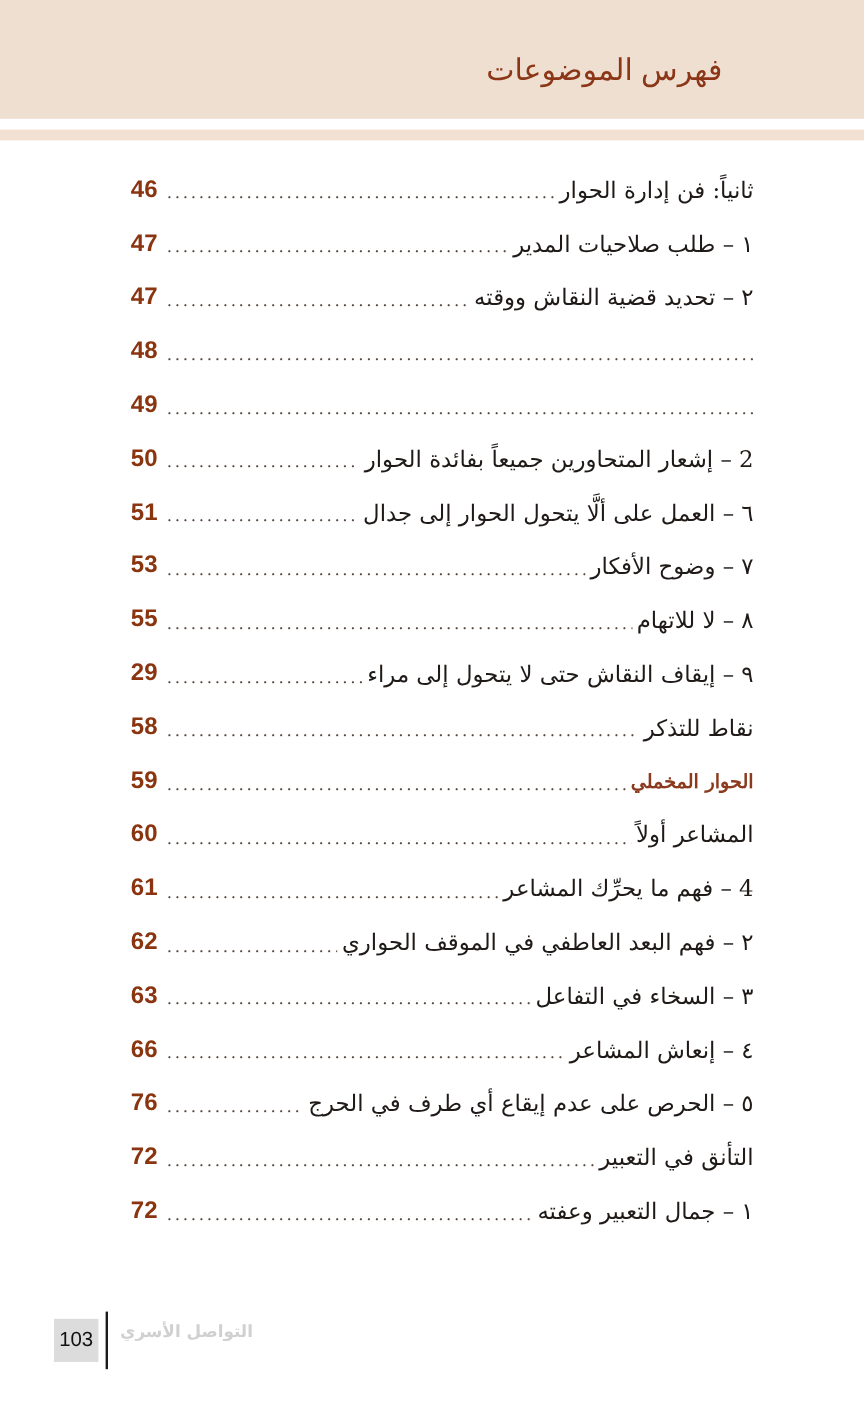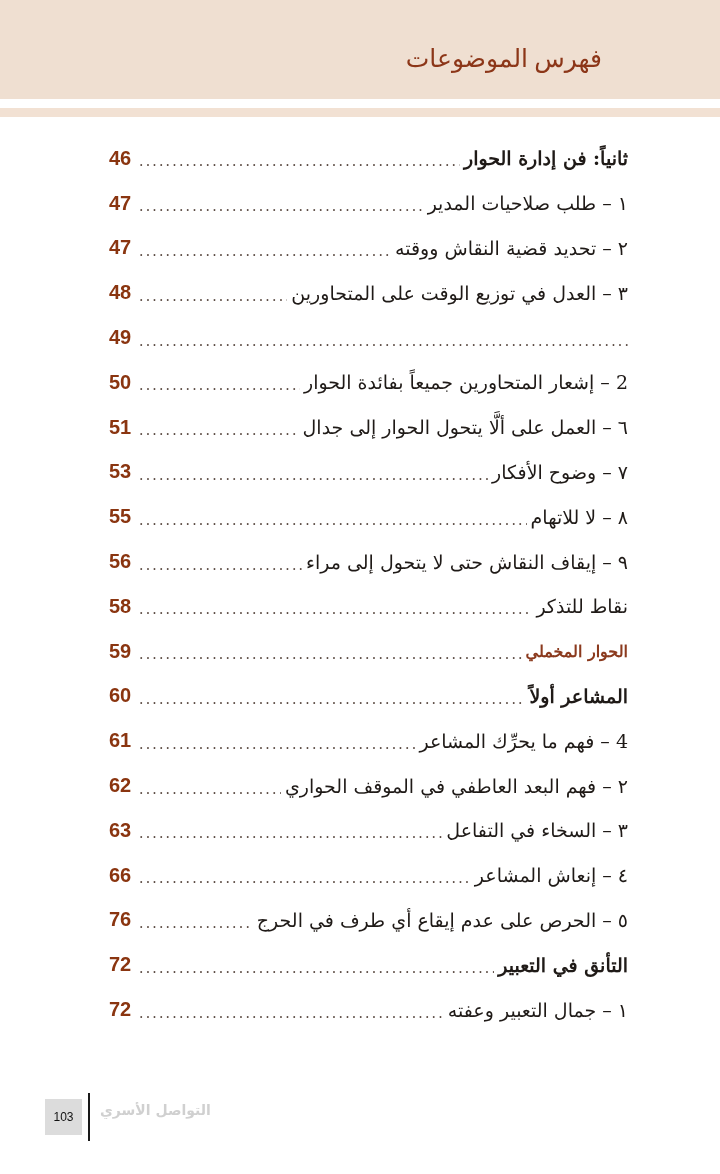--- a/index.html
+++ b/index.html
@@ -14,7 +14,7 @@
   }
   .header-title {
     position:absolute; right:118px; top:44px;
-    font-family:Liberation Serif, serif;
+    font-family:Liberation Sans, sans-serif;
     font-size:25px; color:#8c3618; direction:rtl;
     letter-spacing:0.5px;
   }

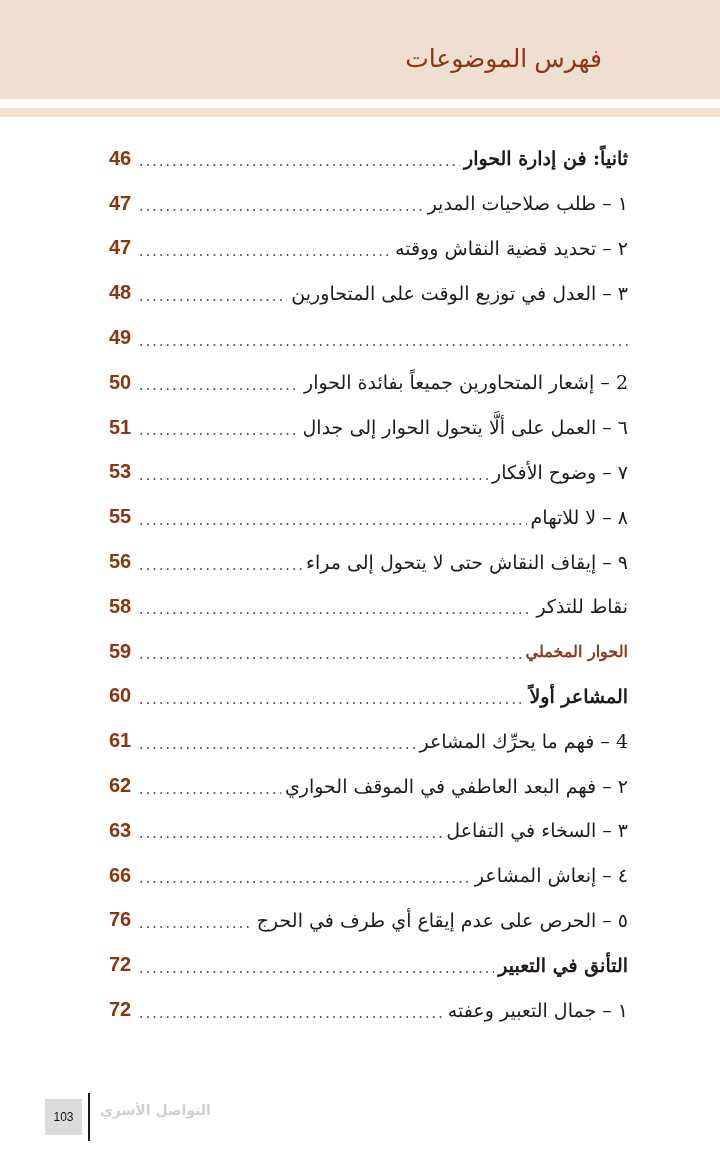--- a/index.html
+++ b/index.html
@@ -33,7 +33,7 @@
     white-space:nowrap; font-size:19px; color:#1f1a17;
     padding-left:4px;
   }
-  .toc-row.bold .toc-title { font-weight:bold; }
+  .toc-row.bold .toc-title { font-weight:normal; }
   .toc-row.section .toc-title { font-size:16px; color:#8b3a1e; font-weight:bold; }
   .toc-dots {
     flex:1; overflow:hidden; white-space:nowrap;

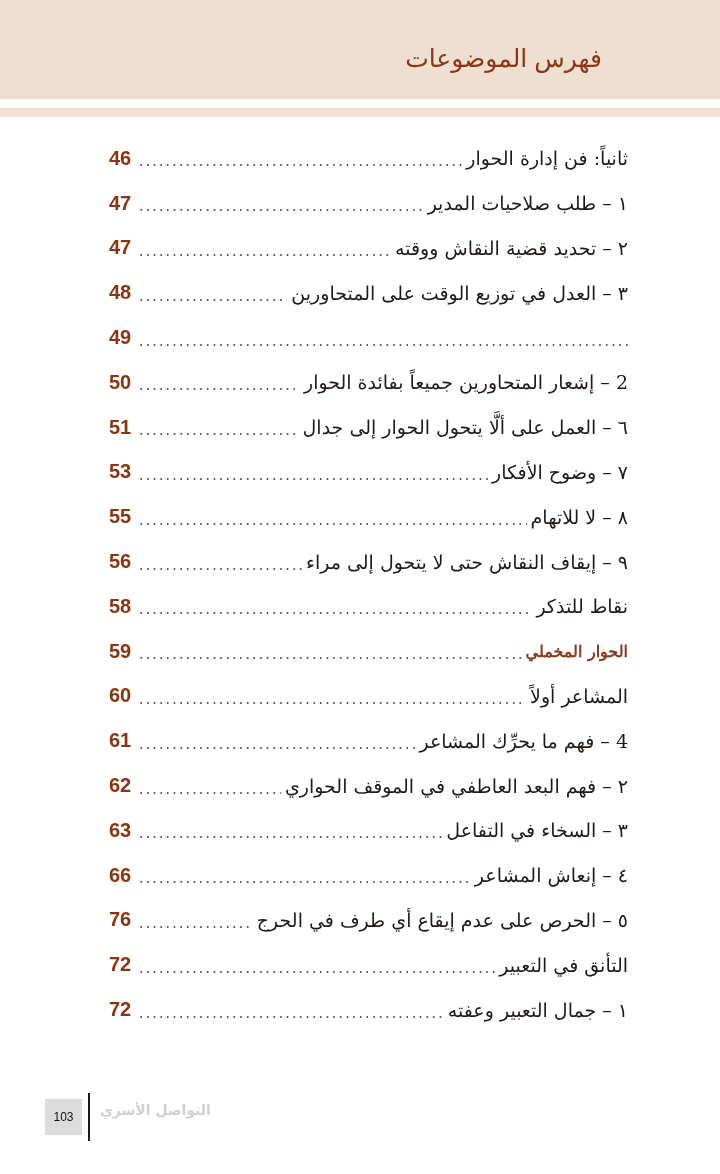--- a/index.html
+++ b/index.html
@@ -85,7 +85,6 @@
       <span class="toc-page">47</span>
     </div>
     <div class="toc-row">
-      <span class="toc-title">٣ – العدل في توزيع الوقت على المتحاورين</span>
       <span class="toc-dots">........................................................................................................................................................................................................</span>
       <span class="toc-page">48</span>
     </div>

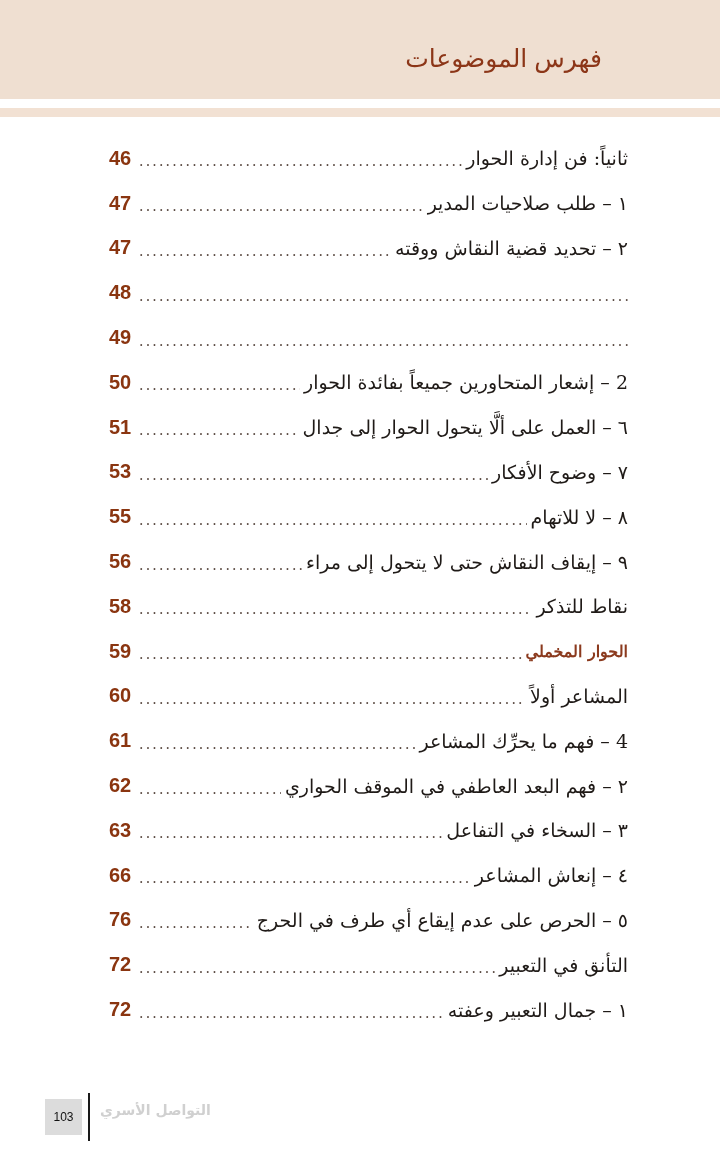--- a/index.html
+++ b/index.html
@@ -115,7 +115,7 @@
     <div class="toc-row">
       <span class="toc-title">٩ – إيقاف النقاش حتى لا يتحول إلى مراء</span>
       <span class="toc-dots">........................................................................................................................................................................................................</span>
-      <span class="toc-page">56</span>
+      <span class="toc-page">29</span>
     </div>
     <div class="toc-row">
       <span class="toc-title">نقاط للتذكر</span>

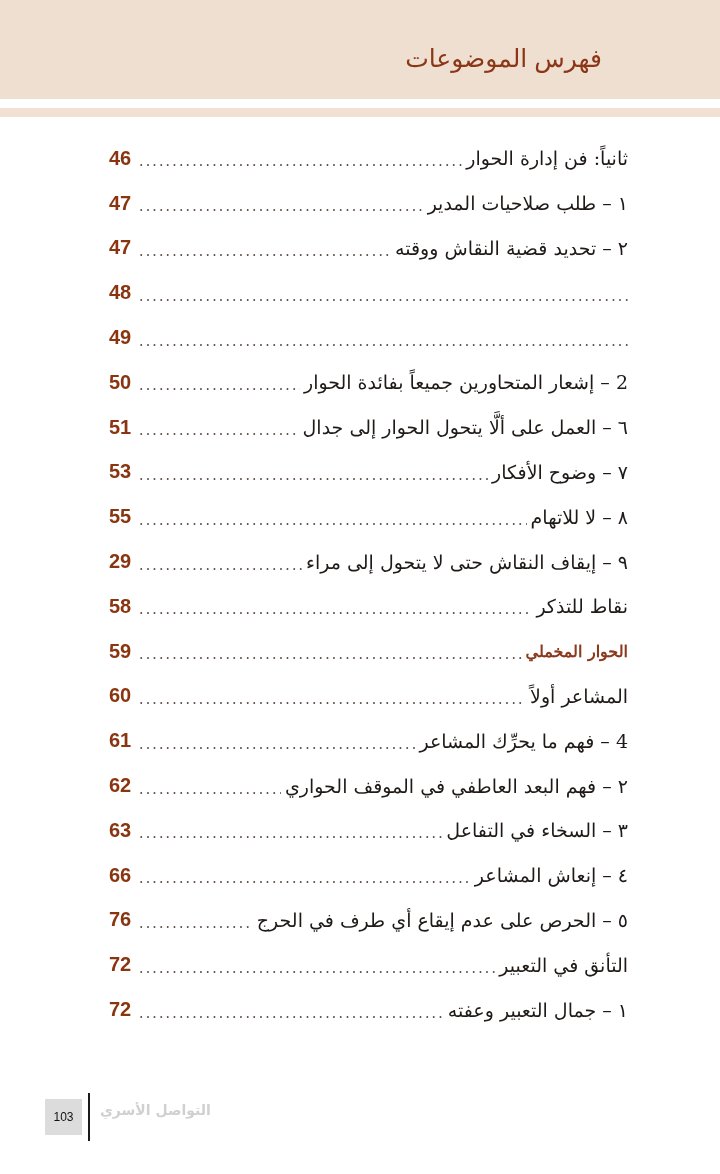--- a/index.html
+++ b/index.html
@@ -49,7 +49,7 @@
   .footer-num {
     position:absolute; left:45px; top:1099px; width:37px; height:36px;
     background:#dcdcdc; color:#111; font-family:"Liberation Sans", sans-serif;
-    font-size:12px; display:flex; align-items:center; justify-content:center;
+    font-size:17px; display:flex; align-items:center; justify-content:center;
   }
   .footer-line {
     position:absolute; left:88px; top:1093px; width:2px; height:48px;

